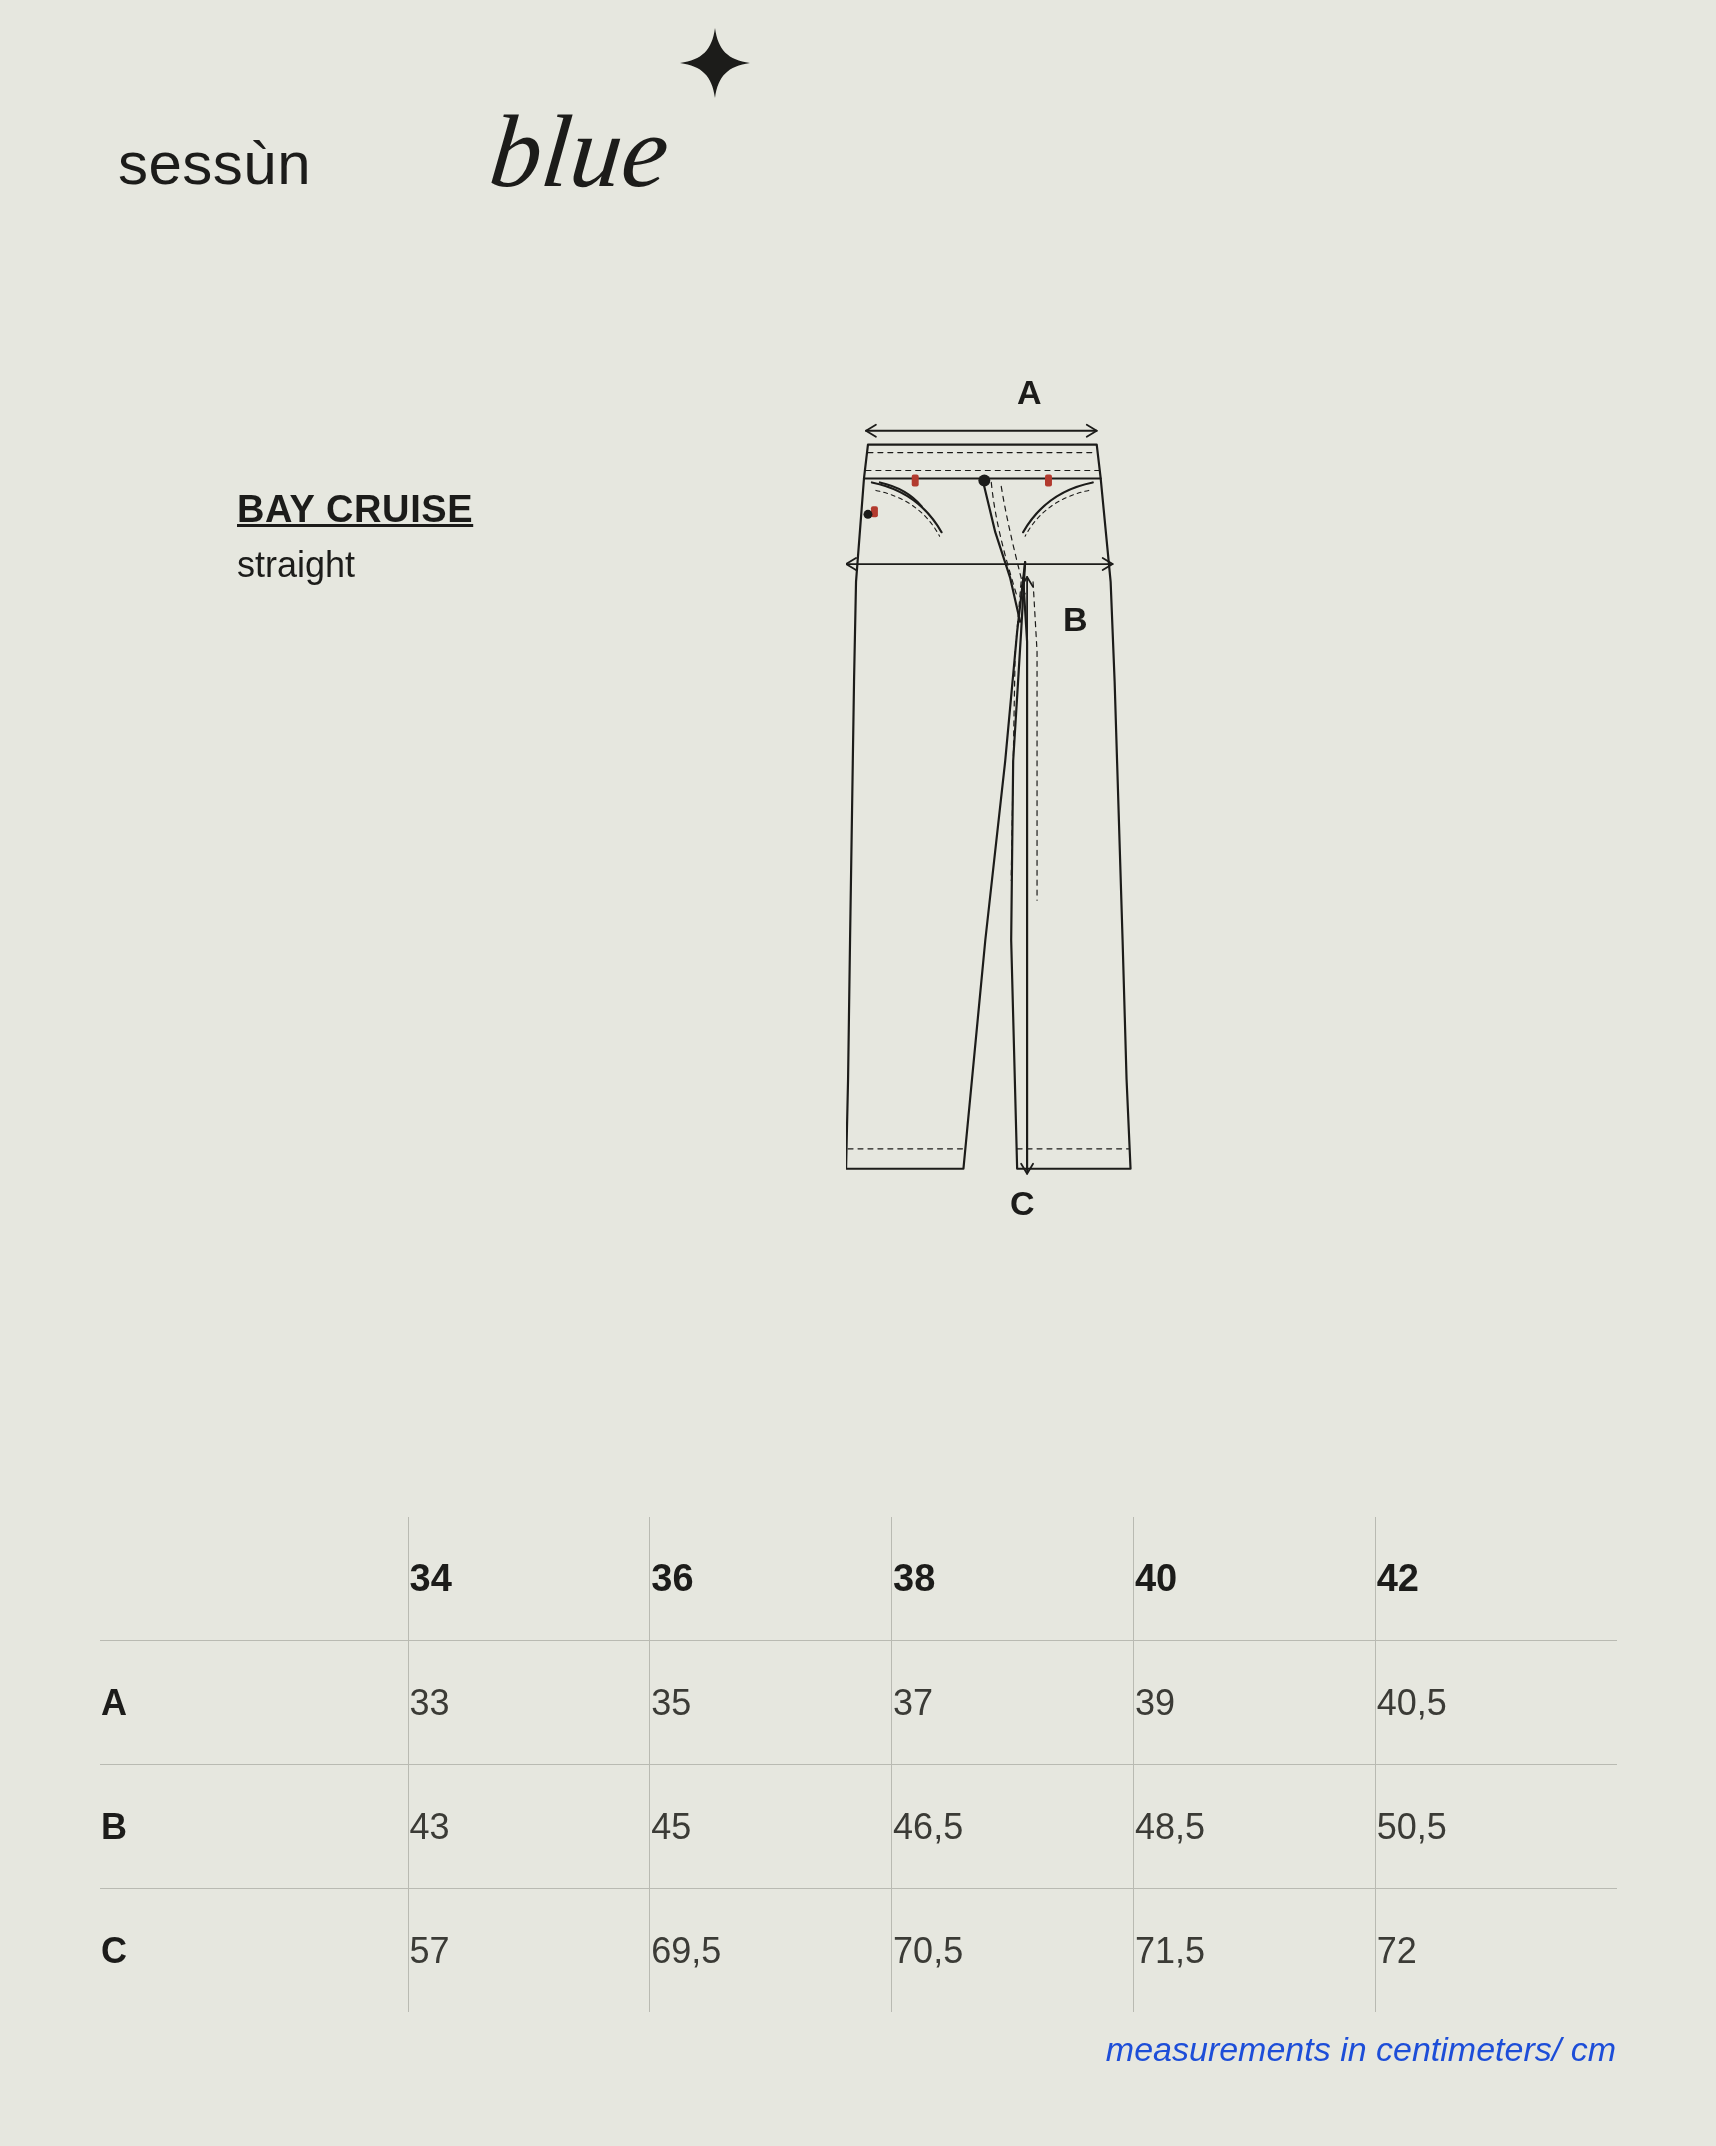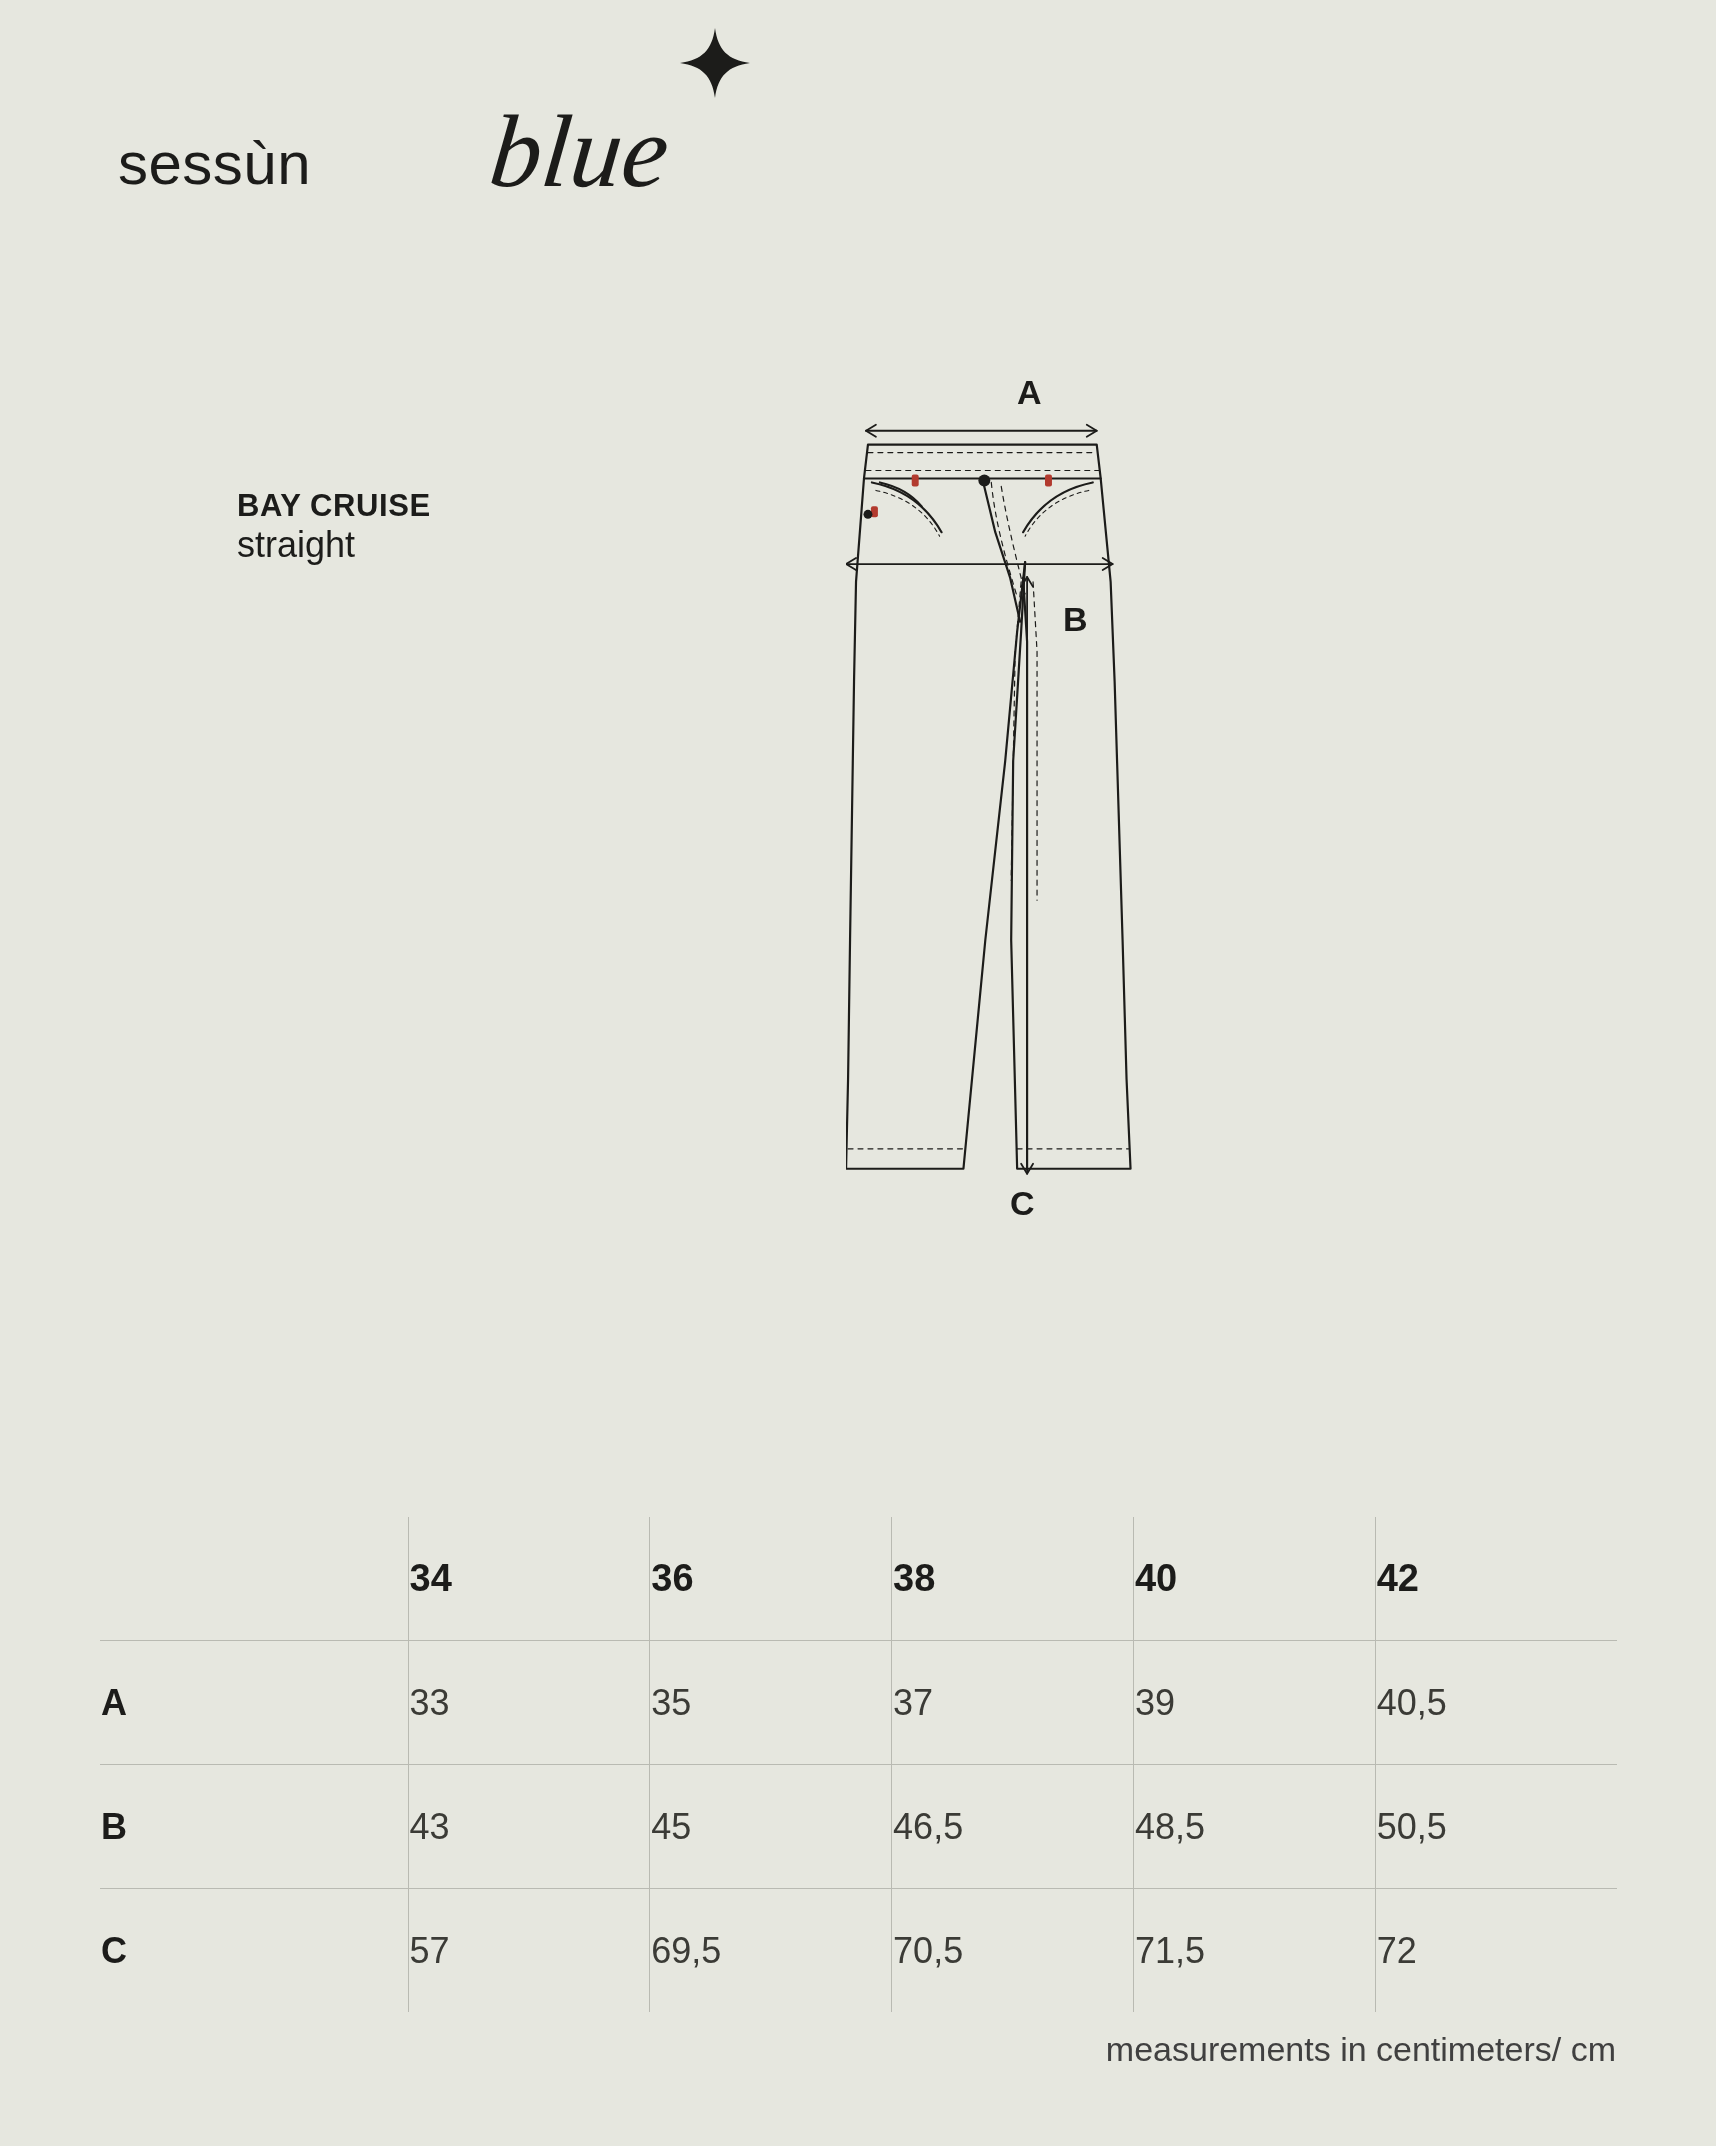--- a/index.html
+++ b/index.html
@@ -60,11 +60,12 @@
     width: 428px;
   }
   .style-name {
-    font-size: 31px;
+    font-size: 38px;
     font-weight: bold;
     letter-spacing: 0.6px;
-    margin: 0 0 0 0;
-    color: #1c1c1a;
+    margin: 0 0 13px 0;
+    color: #1c1c1a;
+    text-decoration: underline;
   }
   .style-sub {
     font-size: 36px;

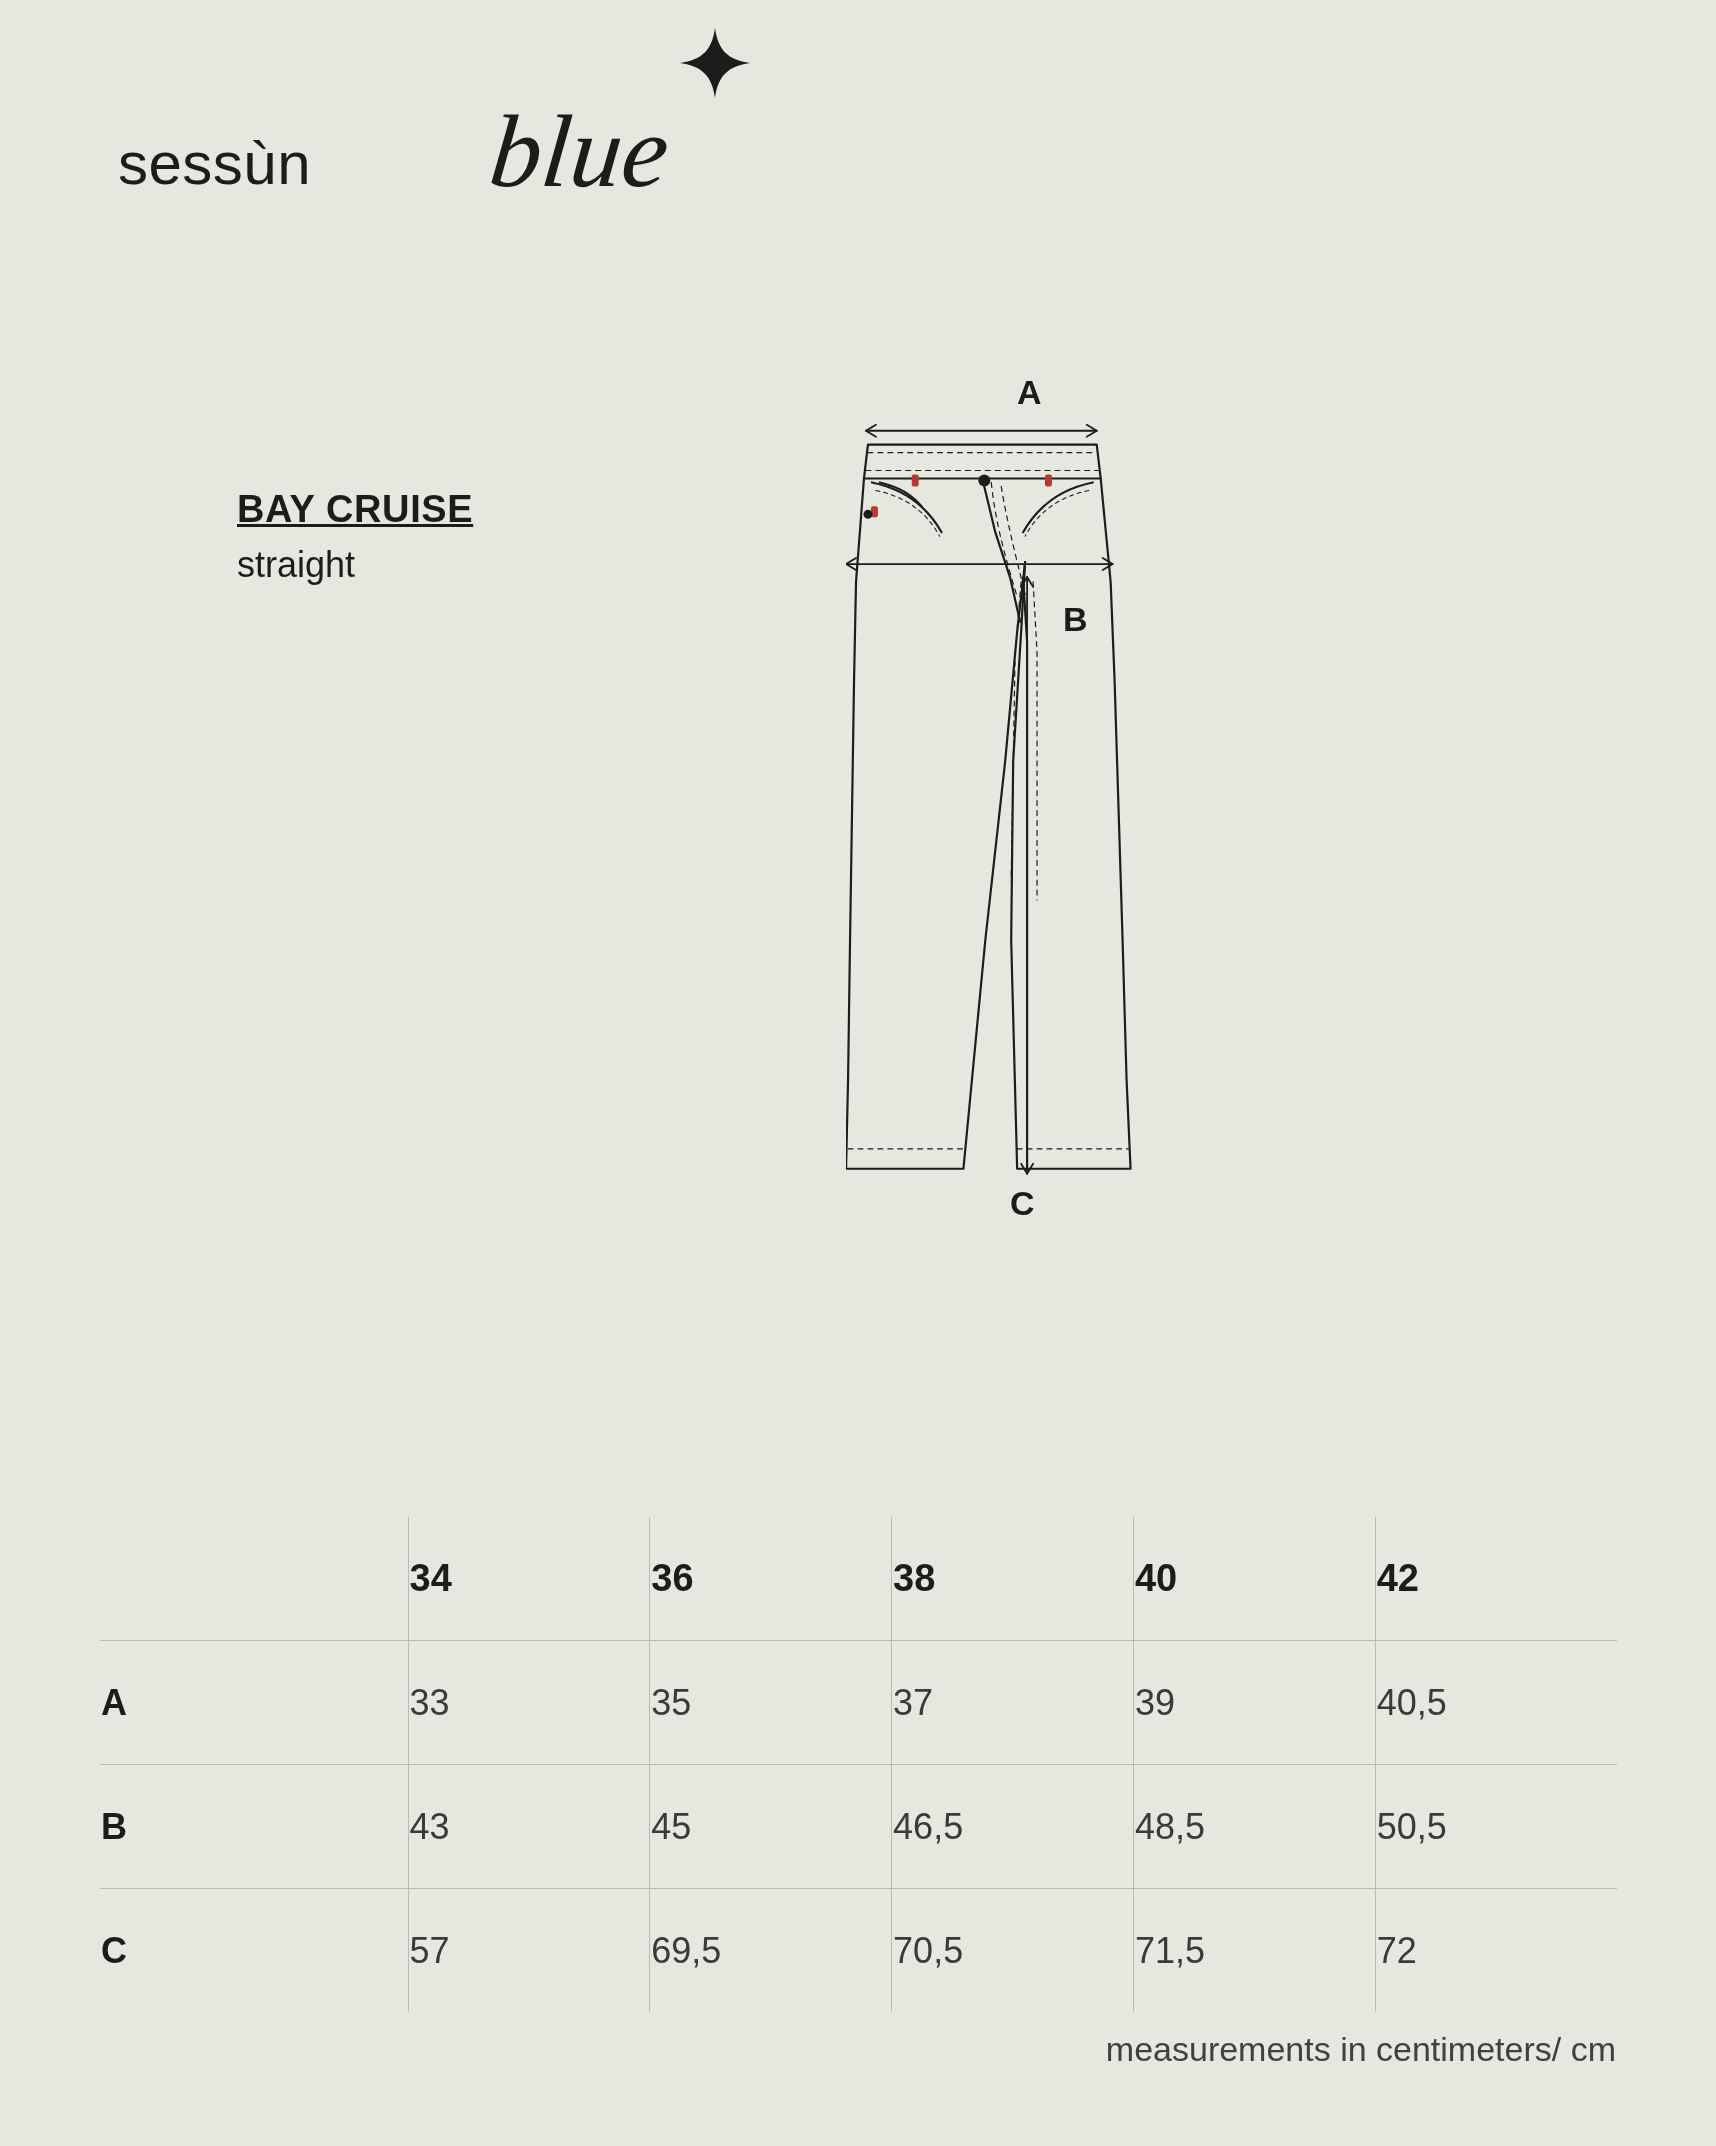--- a/index.html
+++ b/index.html
@@ -142,7 +142,8 @@
     right: 100px;
     top: 2030px;
     font-size: 34px;
-    color: #404040;
+    font-style: italic;
+    color: #1d4ed8;
   }
 </style>
 </head>

